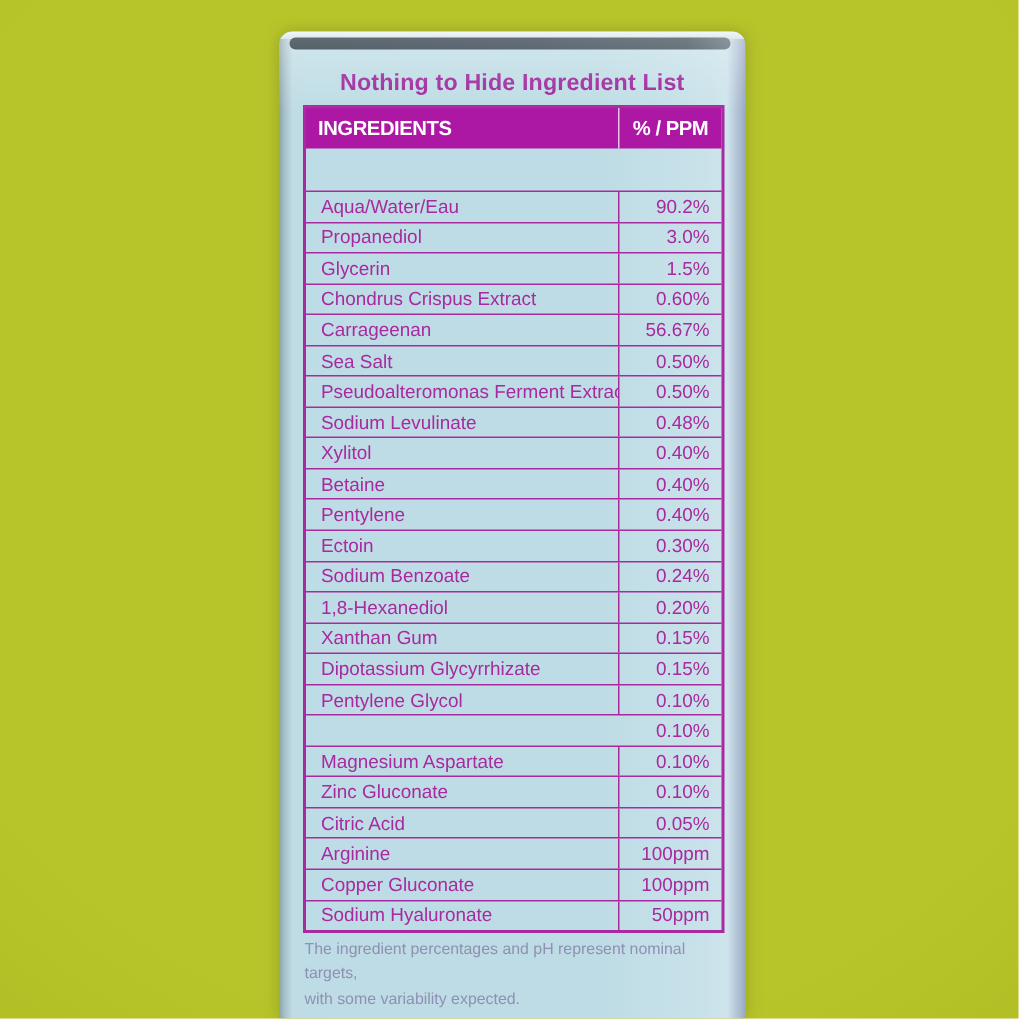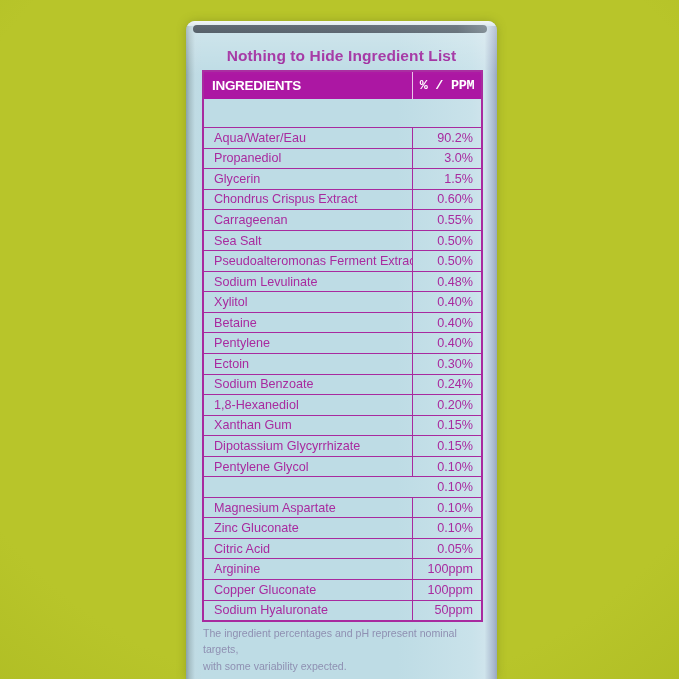--- a/index.html
+++ b/index.html
@@ -68,7 +68,7 @@
   }
   .thead .h-val {
     flex: 1; text-align: center;
-    font-size: 13.5px; font-weight: 700; letter-spacing: -0.3px; font-family: Liberation Mono, monospace;
+    font-size: 13.5px; font-weight: 700; letter-spacing: -0.3px;
   }
   .tbody { flex: 1; display: flex; flex-direction: column; margin-top: 28px; }
   .trow {

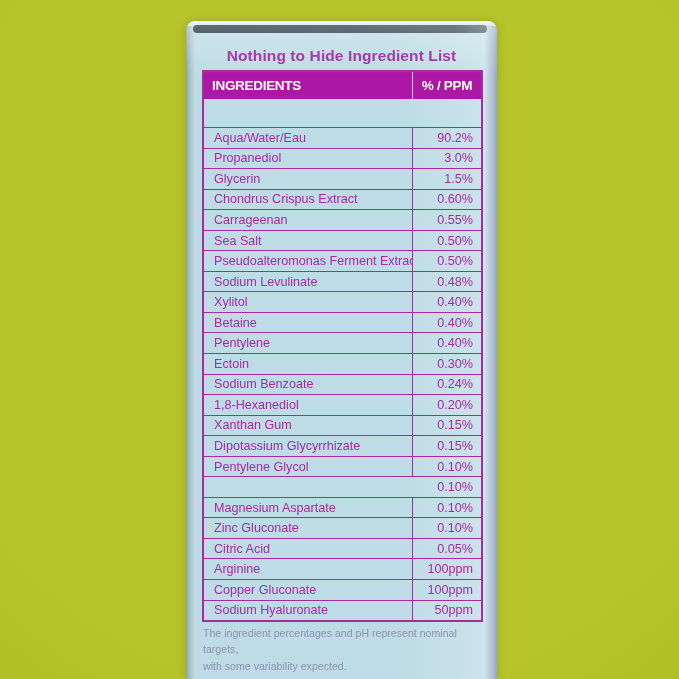--- a/index.html
+++ b/index.html
@@ -134,7 +134,7 @@
 
           <div class="trow">
             <div class="c-name">Carrageenan</div>
-            <div class="c-val">0.55%</div>
+            <div class="c-val">56.67%</div>
           </div>
 
           <div class="trow">

